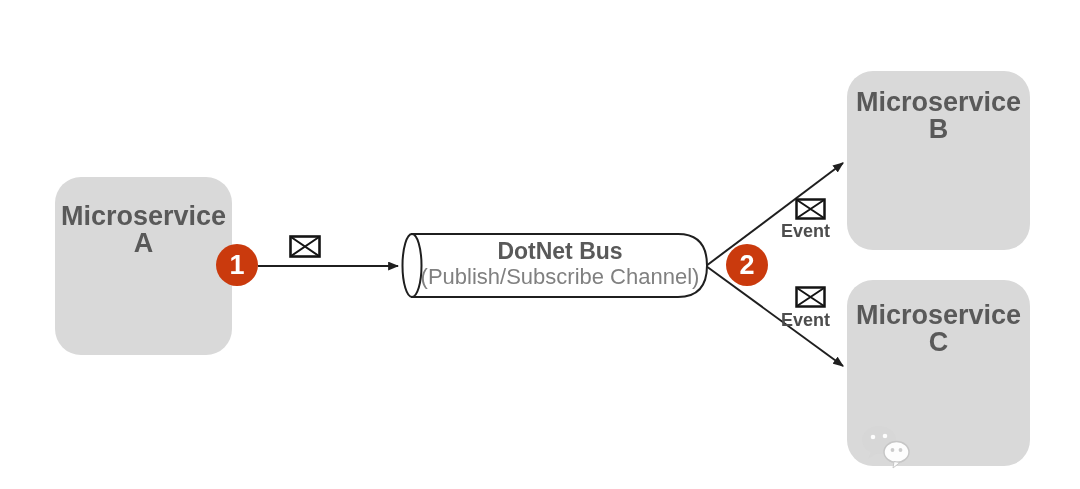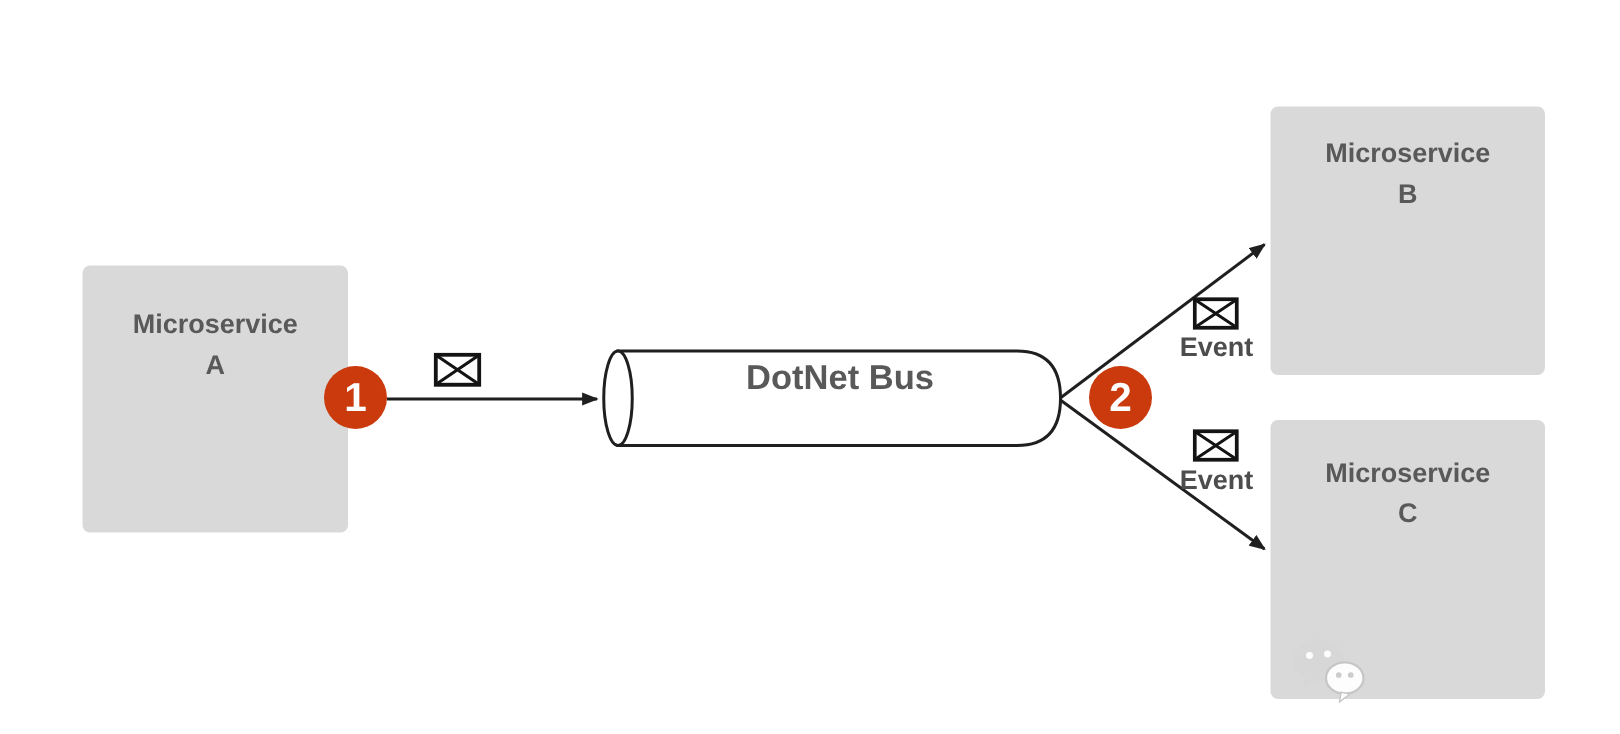--- a/index.html
+++ b/index.html
@@ -20,12 +20,12 @@
   .service-box {
     position: absolute;
     background: var(--box-fill, #d9d9d9);
-    border-radius: 5px;
+    border-radius: 26px;
     z-index: 0;
     text-align: center;
     color: var(--box-text, #595959);
     font-weight: bold;
-    font-size: 18px;
+    font-size: 27px;
     line-height: 27px;
     box-sizing: border-box;
   }

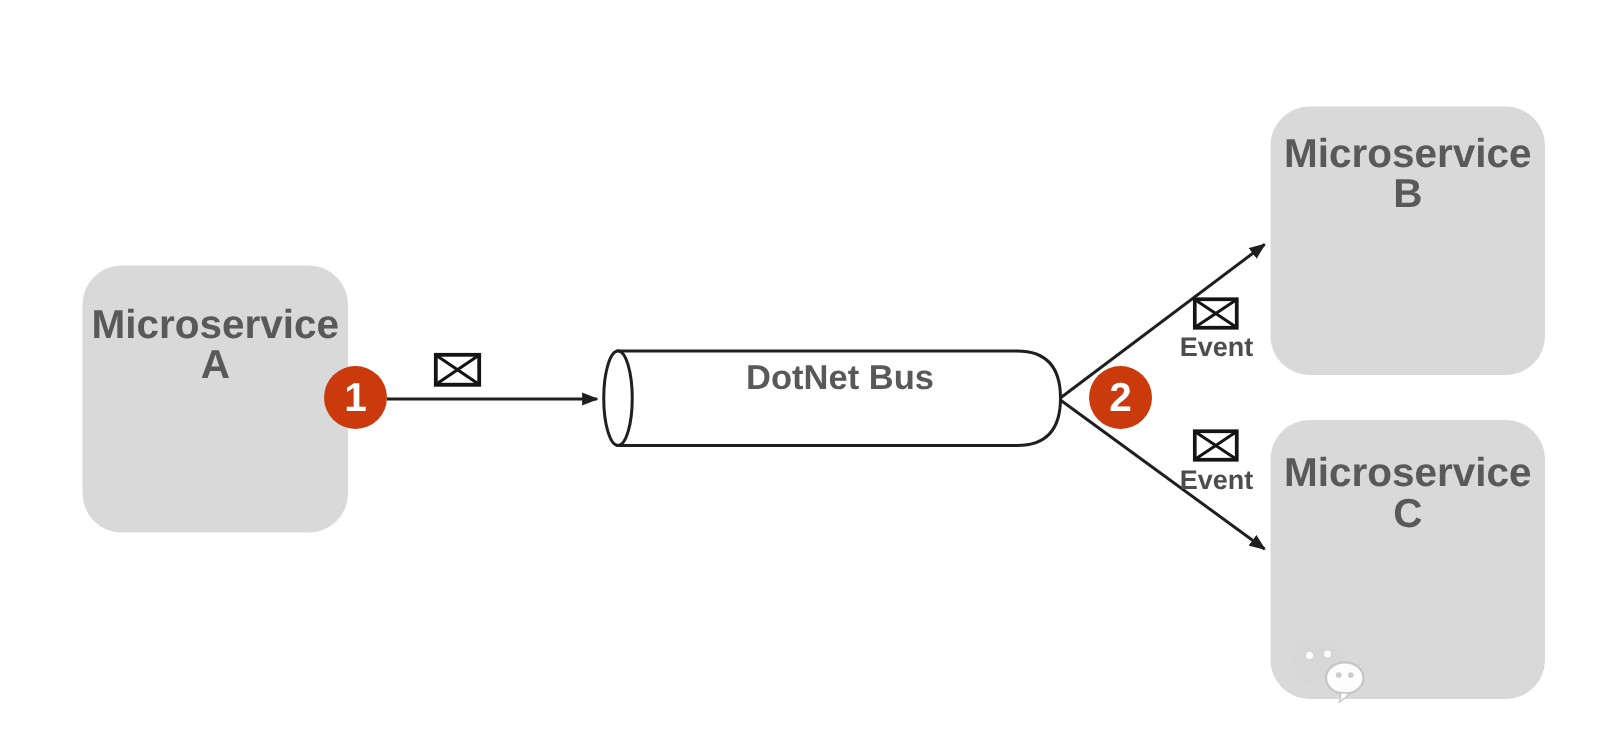--- a/index.html
+++ b/index.html
@@ -48,7 +48,7 @@
   #step-2 { left: 726px; top: 244px; }
   .flow-label {
     position: absolute;
-    text-align: center;
+    text-align: left;
     font-weight: bold;
     font-size: 18px;
     line-height: 21px;

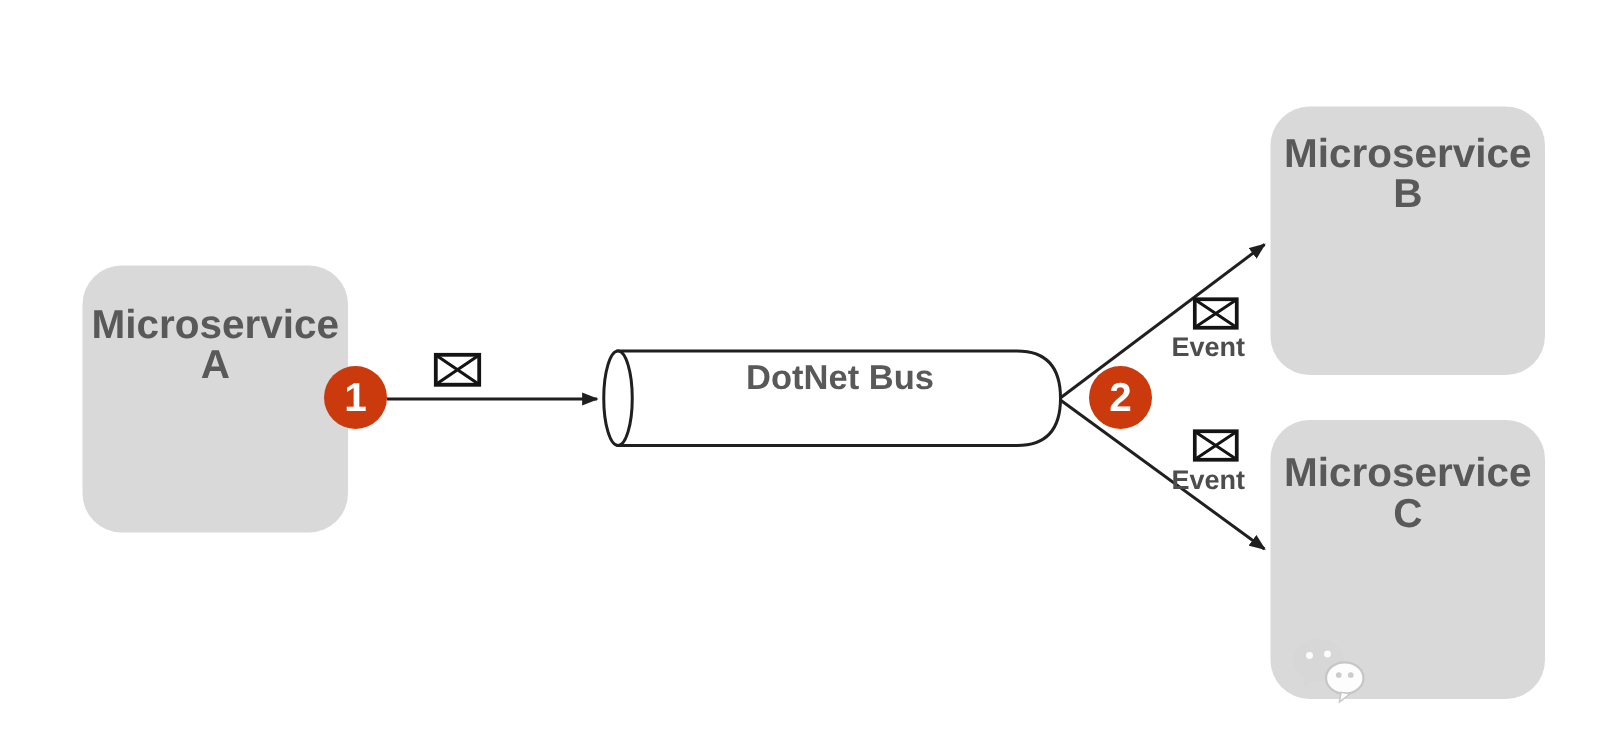--- a/index.html
+++ b/index.html
@@ -141,6 +141,7 @@
 
   <div id="bus-text">
     <span id="bus-title">DotNet Bus</span>
+    <span id="bus-subtitle">(Publish/Subscribe Channel)</span>
   </div>
 
   <div class="step-circle" id="step-1">

